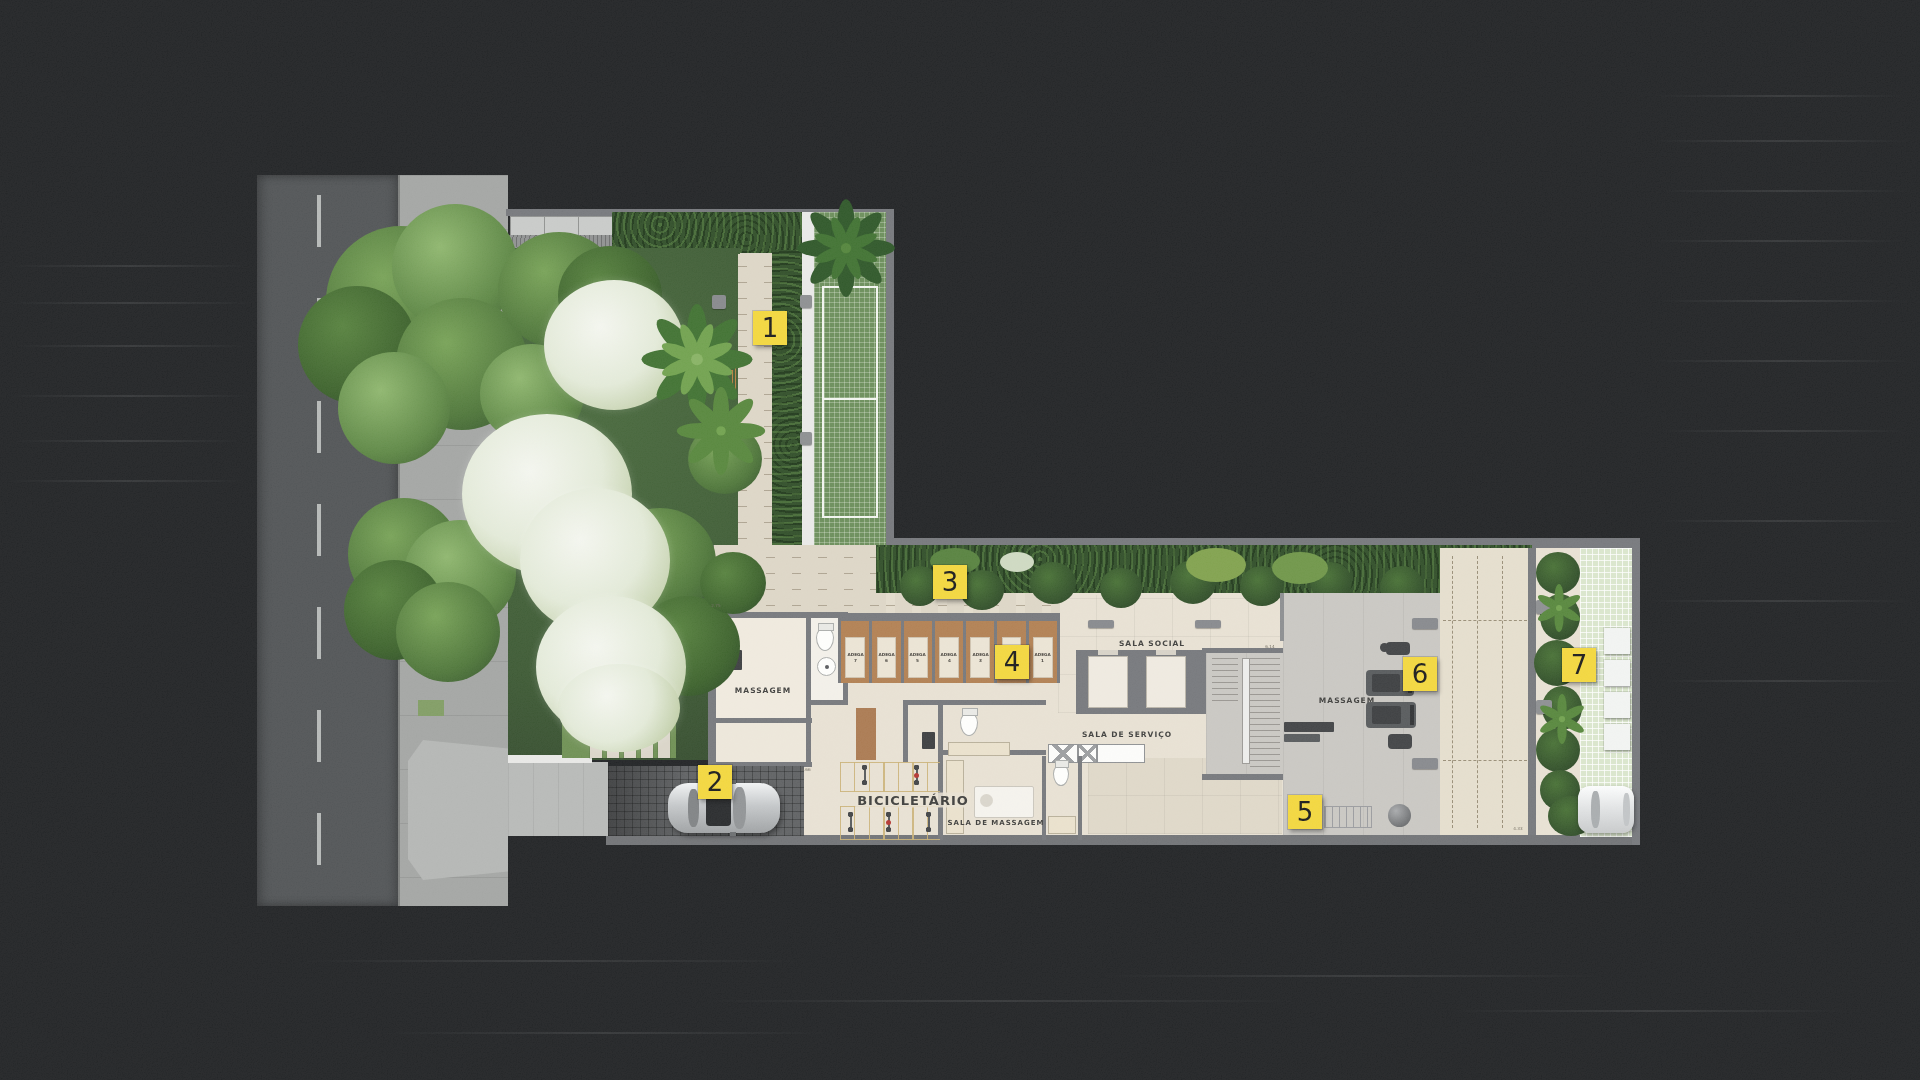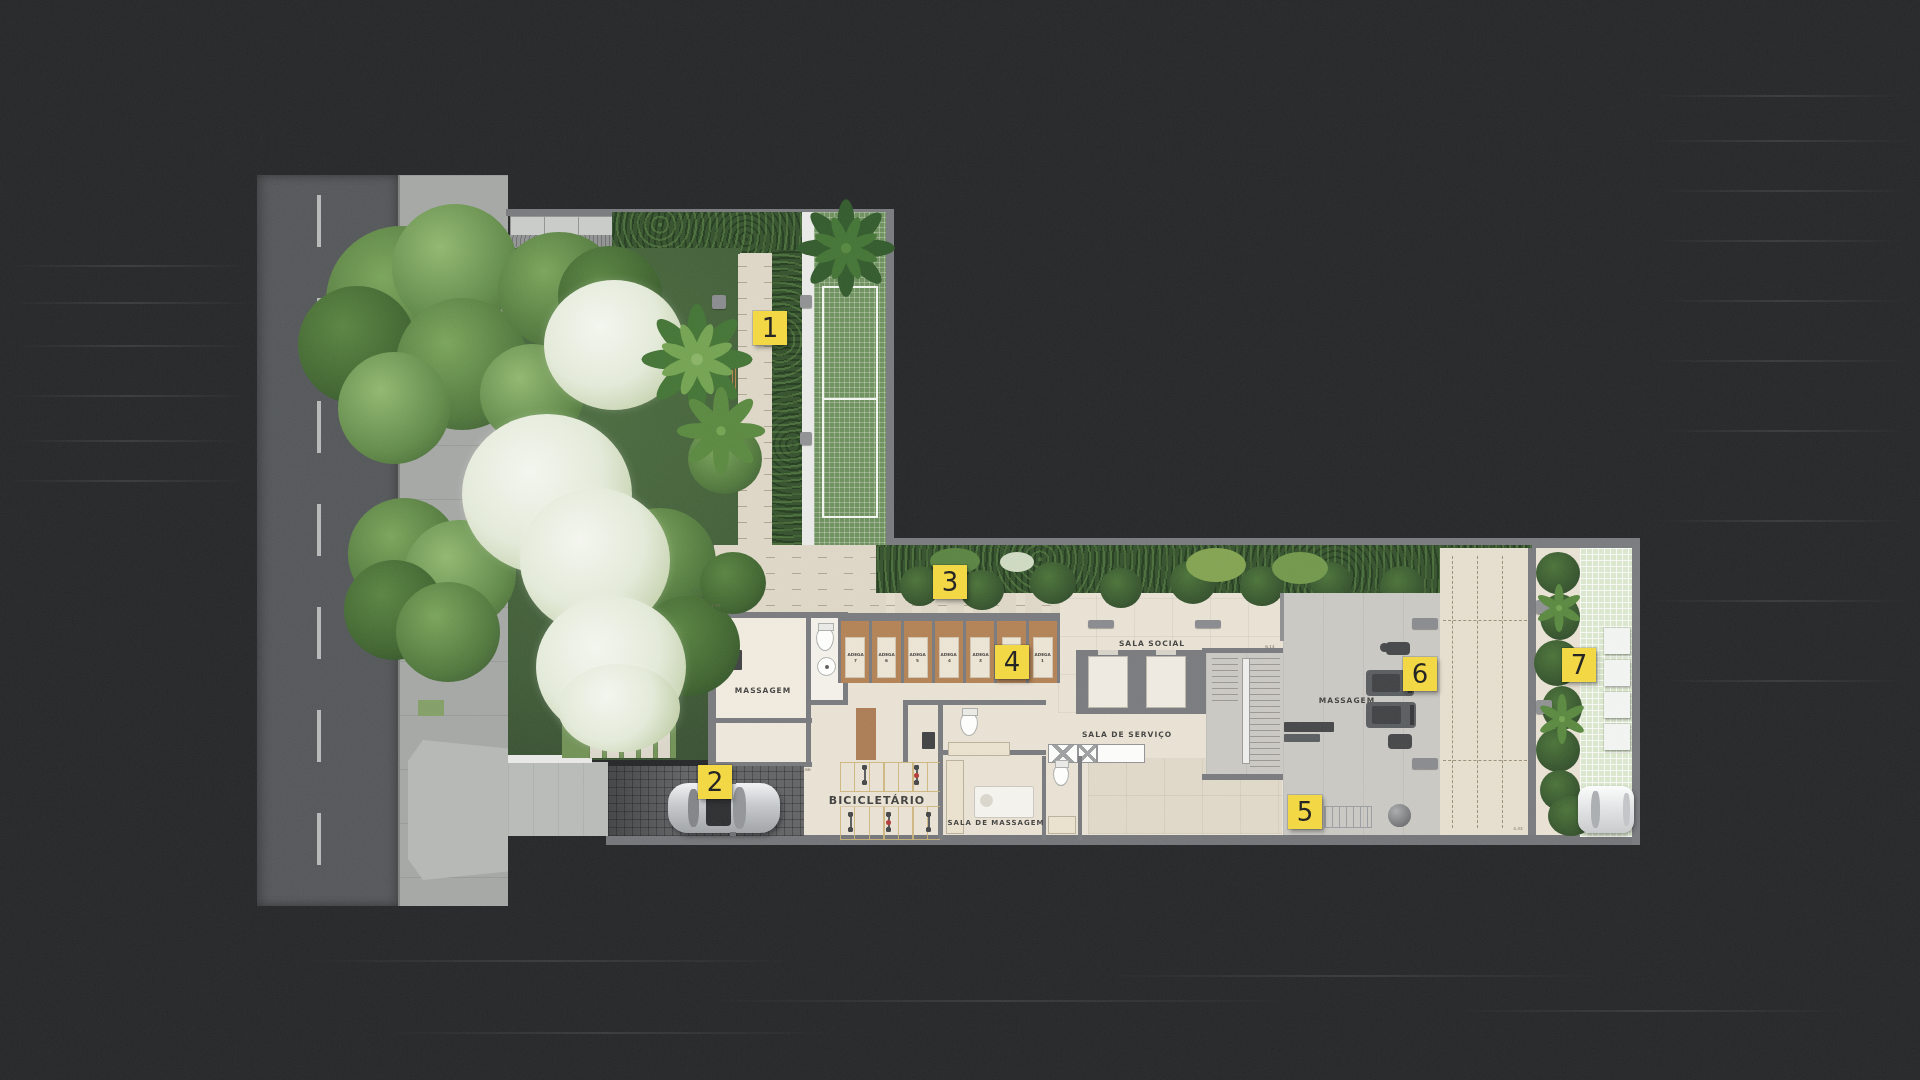--- a/index.html
+++ b/index.html
@@ -297,7 +297,7 @@
   <div class="bike" style="left:846px;top:812px"></div>
   <div class="bike red" style="left:884px;top:812px"></div>
   <div class="bike" style="left:924px;top:812px"></div>
-  <div class="lbl" style="left:877px;top:800px;font-size:11px;background:rgba(231,224,210,.85);padding:0 2px">BICICLETÁRIO</div>
+  <div class="lbl" style="left:913px;top:800px;font-size:13px;background:rgba(231,224,210,.85);padding:0 2px">BICICLETÁRIO</div>
 
   <div class="concrete" style="left:1283px;top:593px;width:157px;height:242px"></div>
   <div class="wall" style="left:1280px;top:593px;width:4px;height:48px;background:#8a8c8e"></div>

